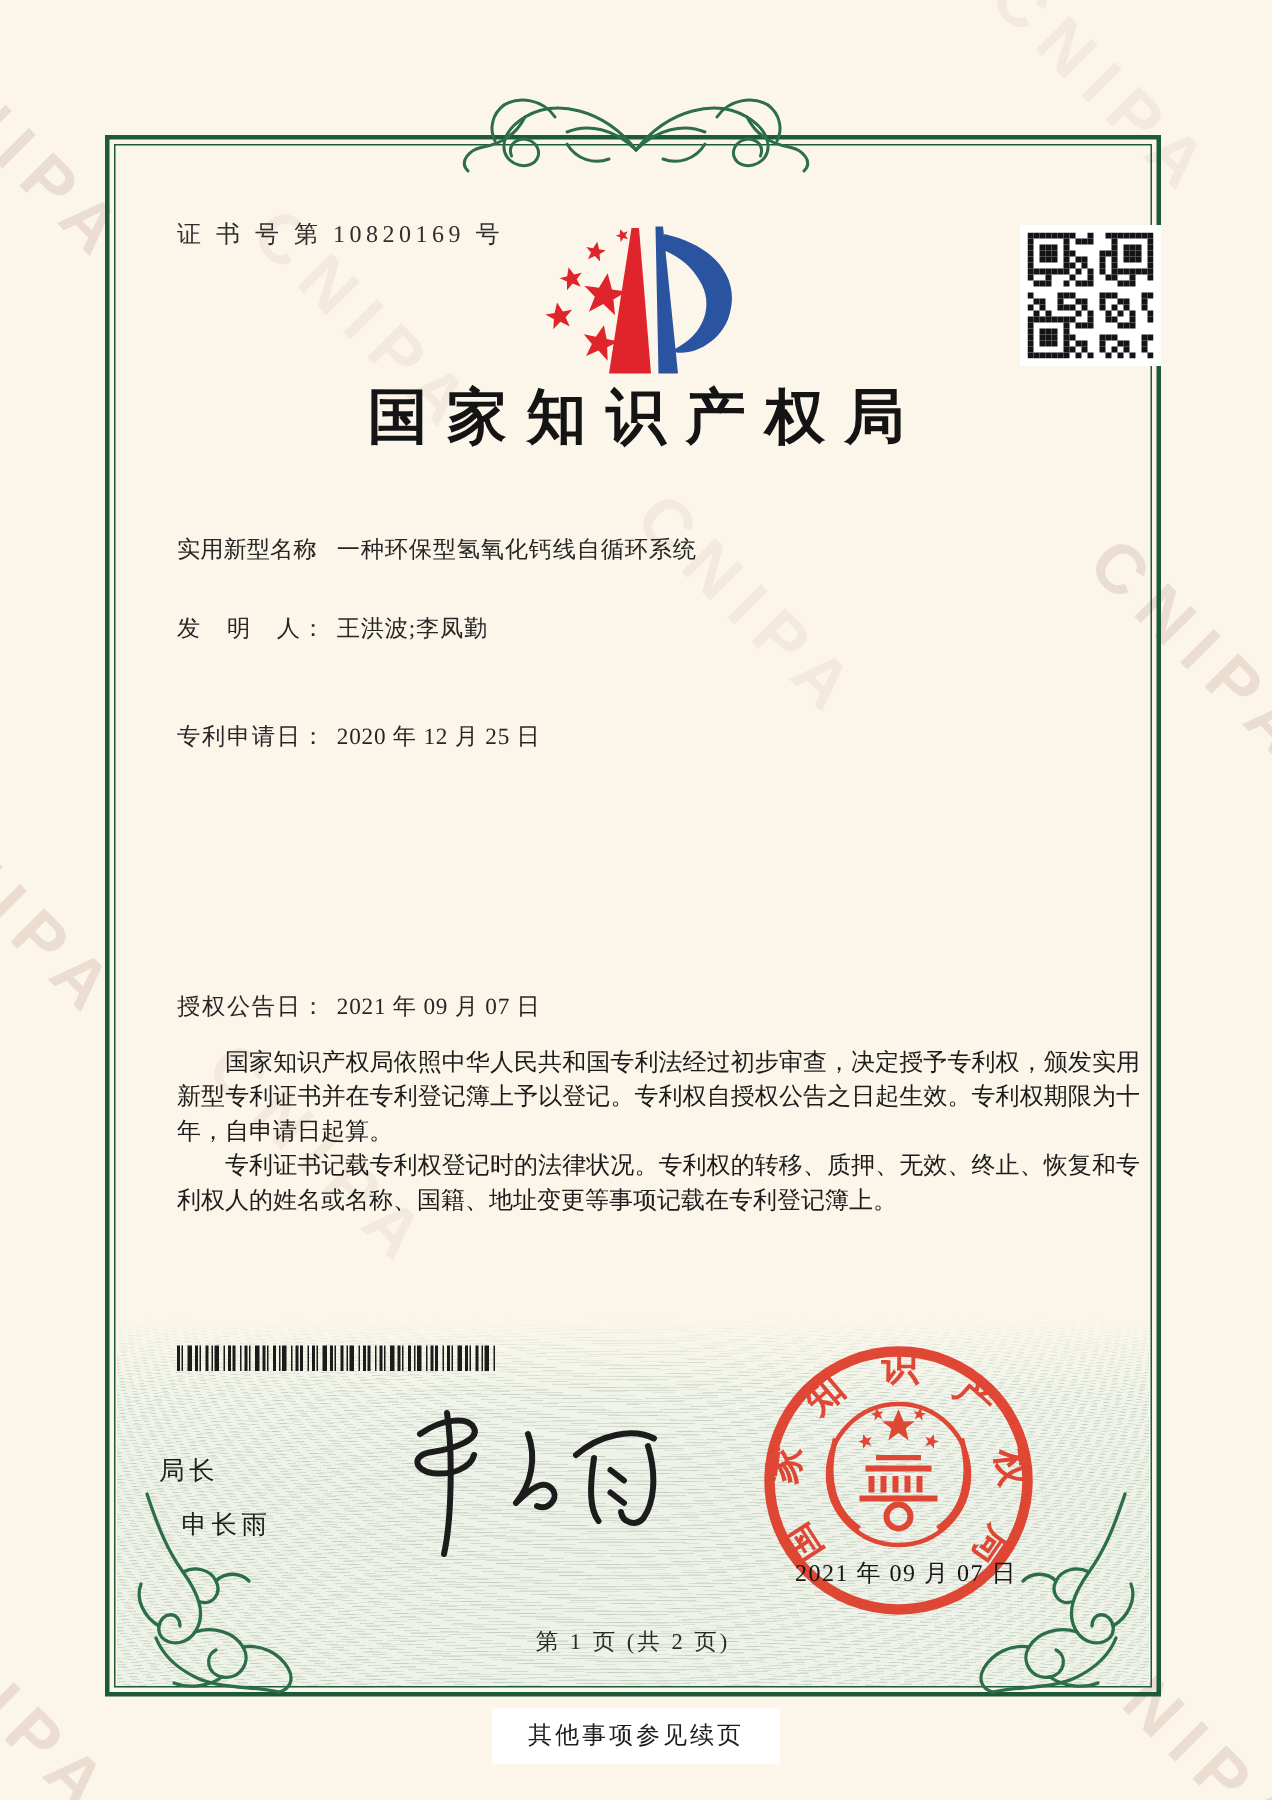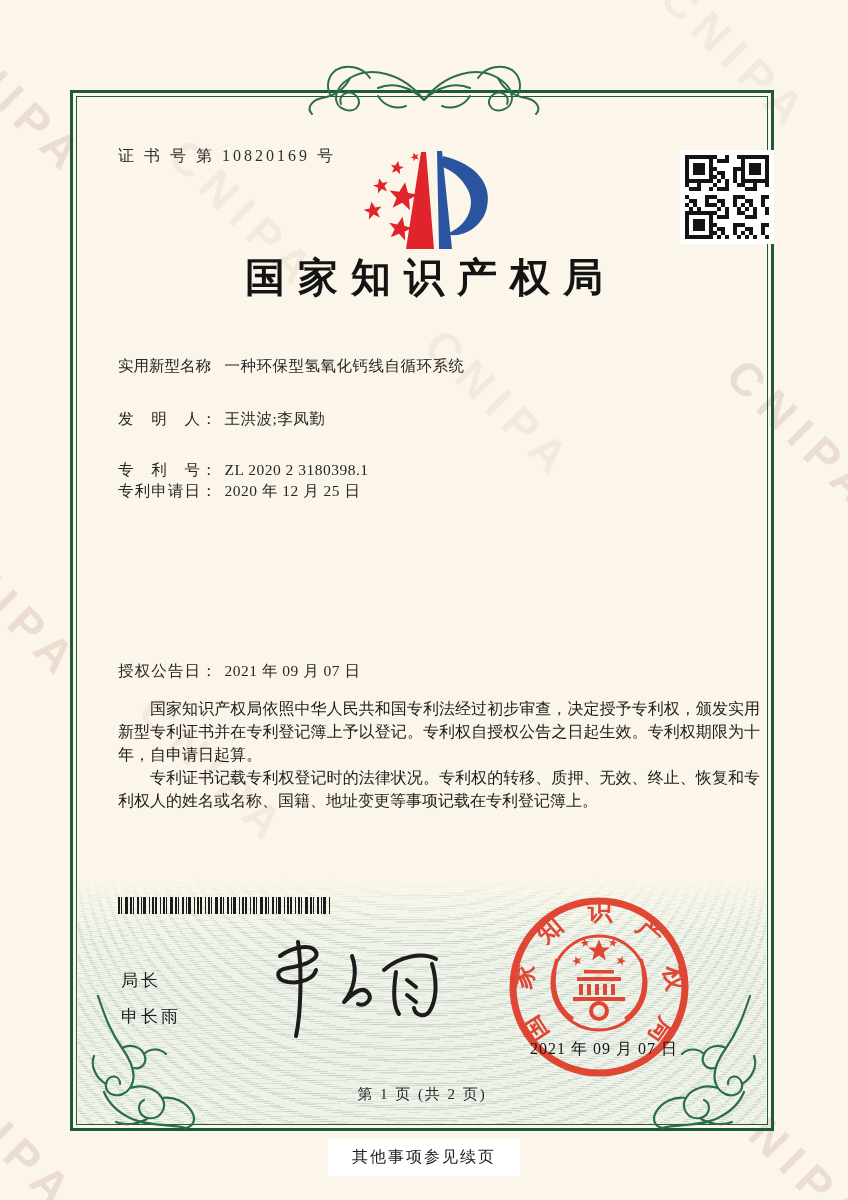--- a/index.html
+++ b/index.html
@@ -373,9 +373,6 @@
   <div class="row" style="top:409px;">
     <span class="lab">发明人</span><span class="colon">：</span><span class="val">王洪波;李凤勤</span>
   </div>
-  <div class="row" style="top:460px;">
-    <span class="lab">专利号</span><span class="colon">：</span><span class="val">ZL 2020 2 3180398.1</span>
-  </div>
   <div class="row" style="top:481px;">
     <span class="lab">专利申请日</span><span class="colon">：</span><span class="val">2020 年 12 月 25 日</span>
   </div>

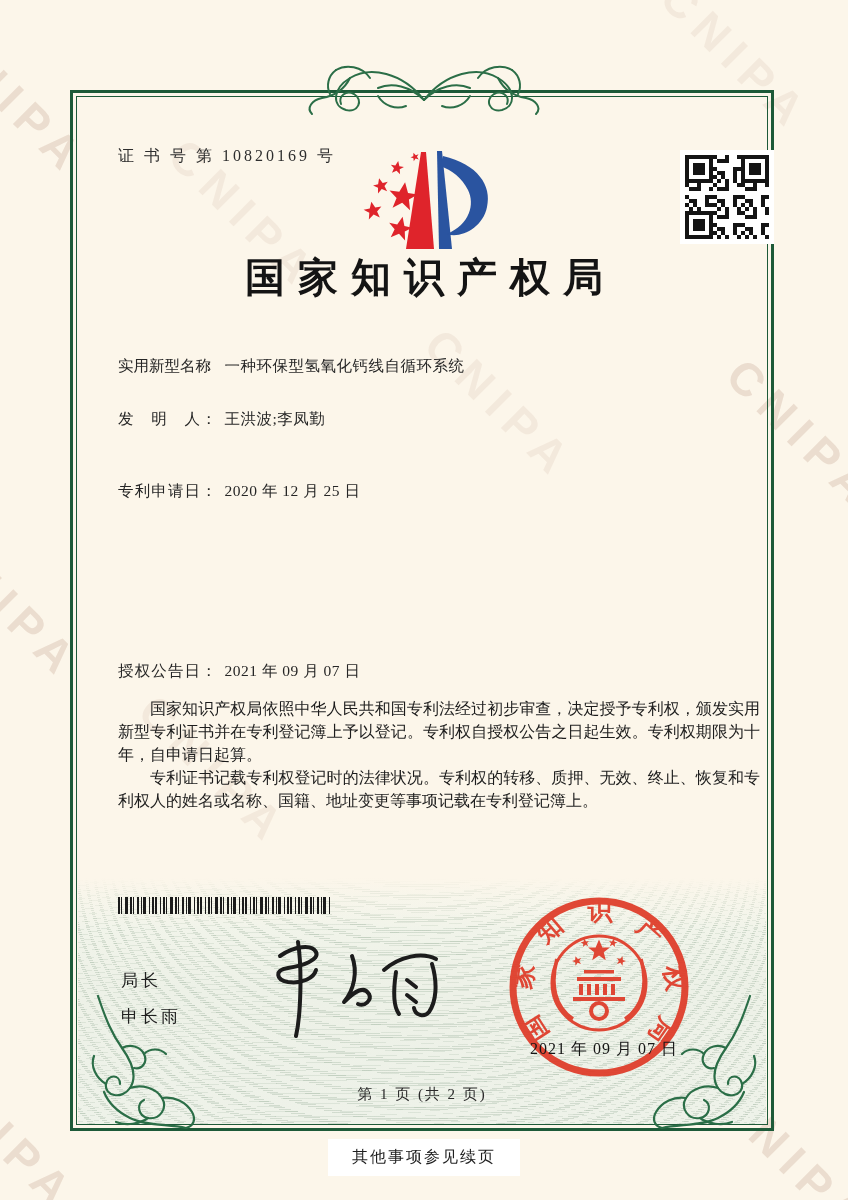--- a/index.html
+++ b/index.html
@@ -58,7 +58,7 @@
   
   .barcode{position:absolute;left:118px;top:897px;height:17px;display:flex;z-index:4;}
   .barcode b{display:block;height:100%;background:#1b1b1b;}
-  .officer-title{position:absolute;left:121px;top:969px;font-size:17px;letter-spacing:3px;z-index:4;color:#202020;}
+  .officer-title{position:absolute;left:106px;top:969px;font-size:17px;letter-spacing:3px;z-index:4;color:#202020;}
   .officer-name{position:absolute;left:121px;top:1005px;font-size:17px;letter-spacing:3px;z-index:4;color:#202020;}
   .signature{position:absolute;left:236px;top:928px;z-index:5;}
   .seal{position:absolute;left:505px;top:893px;z-index:5;opacity:.93;}

